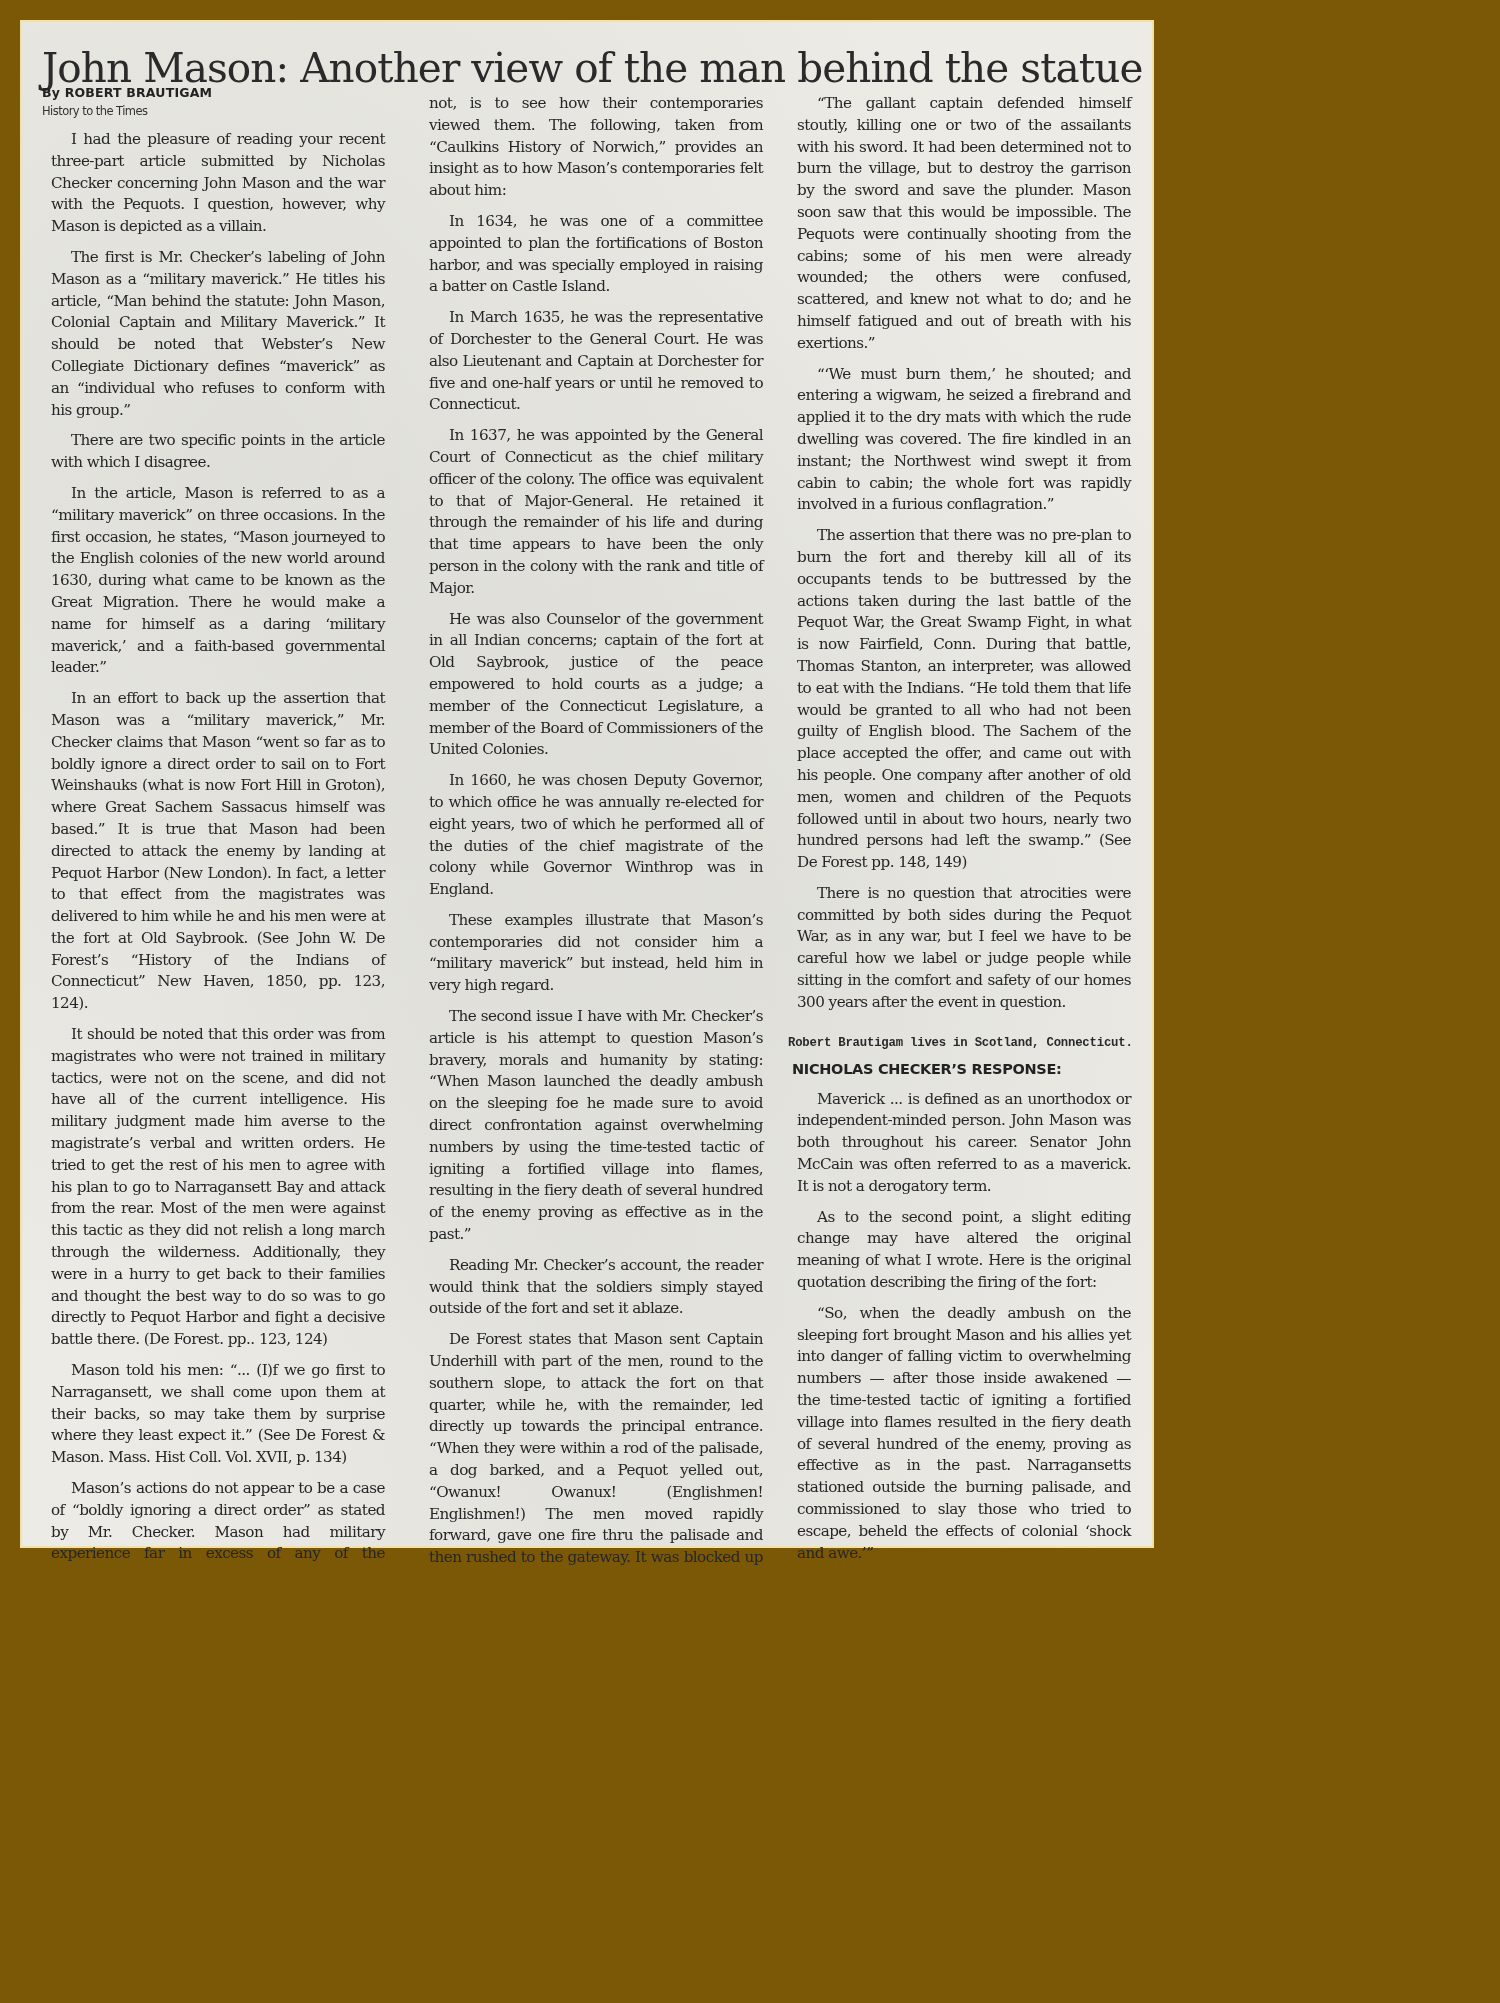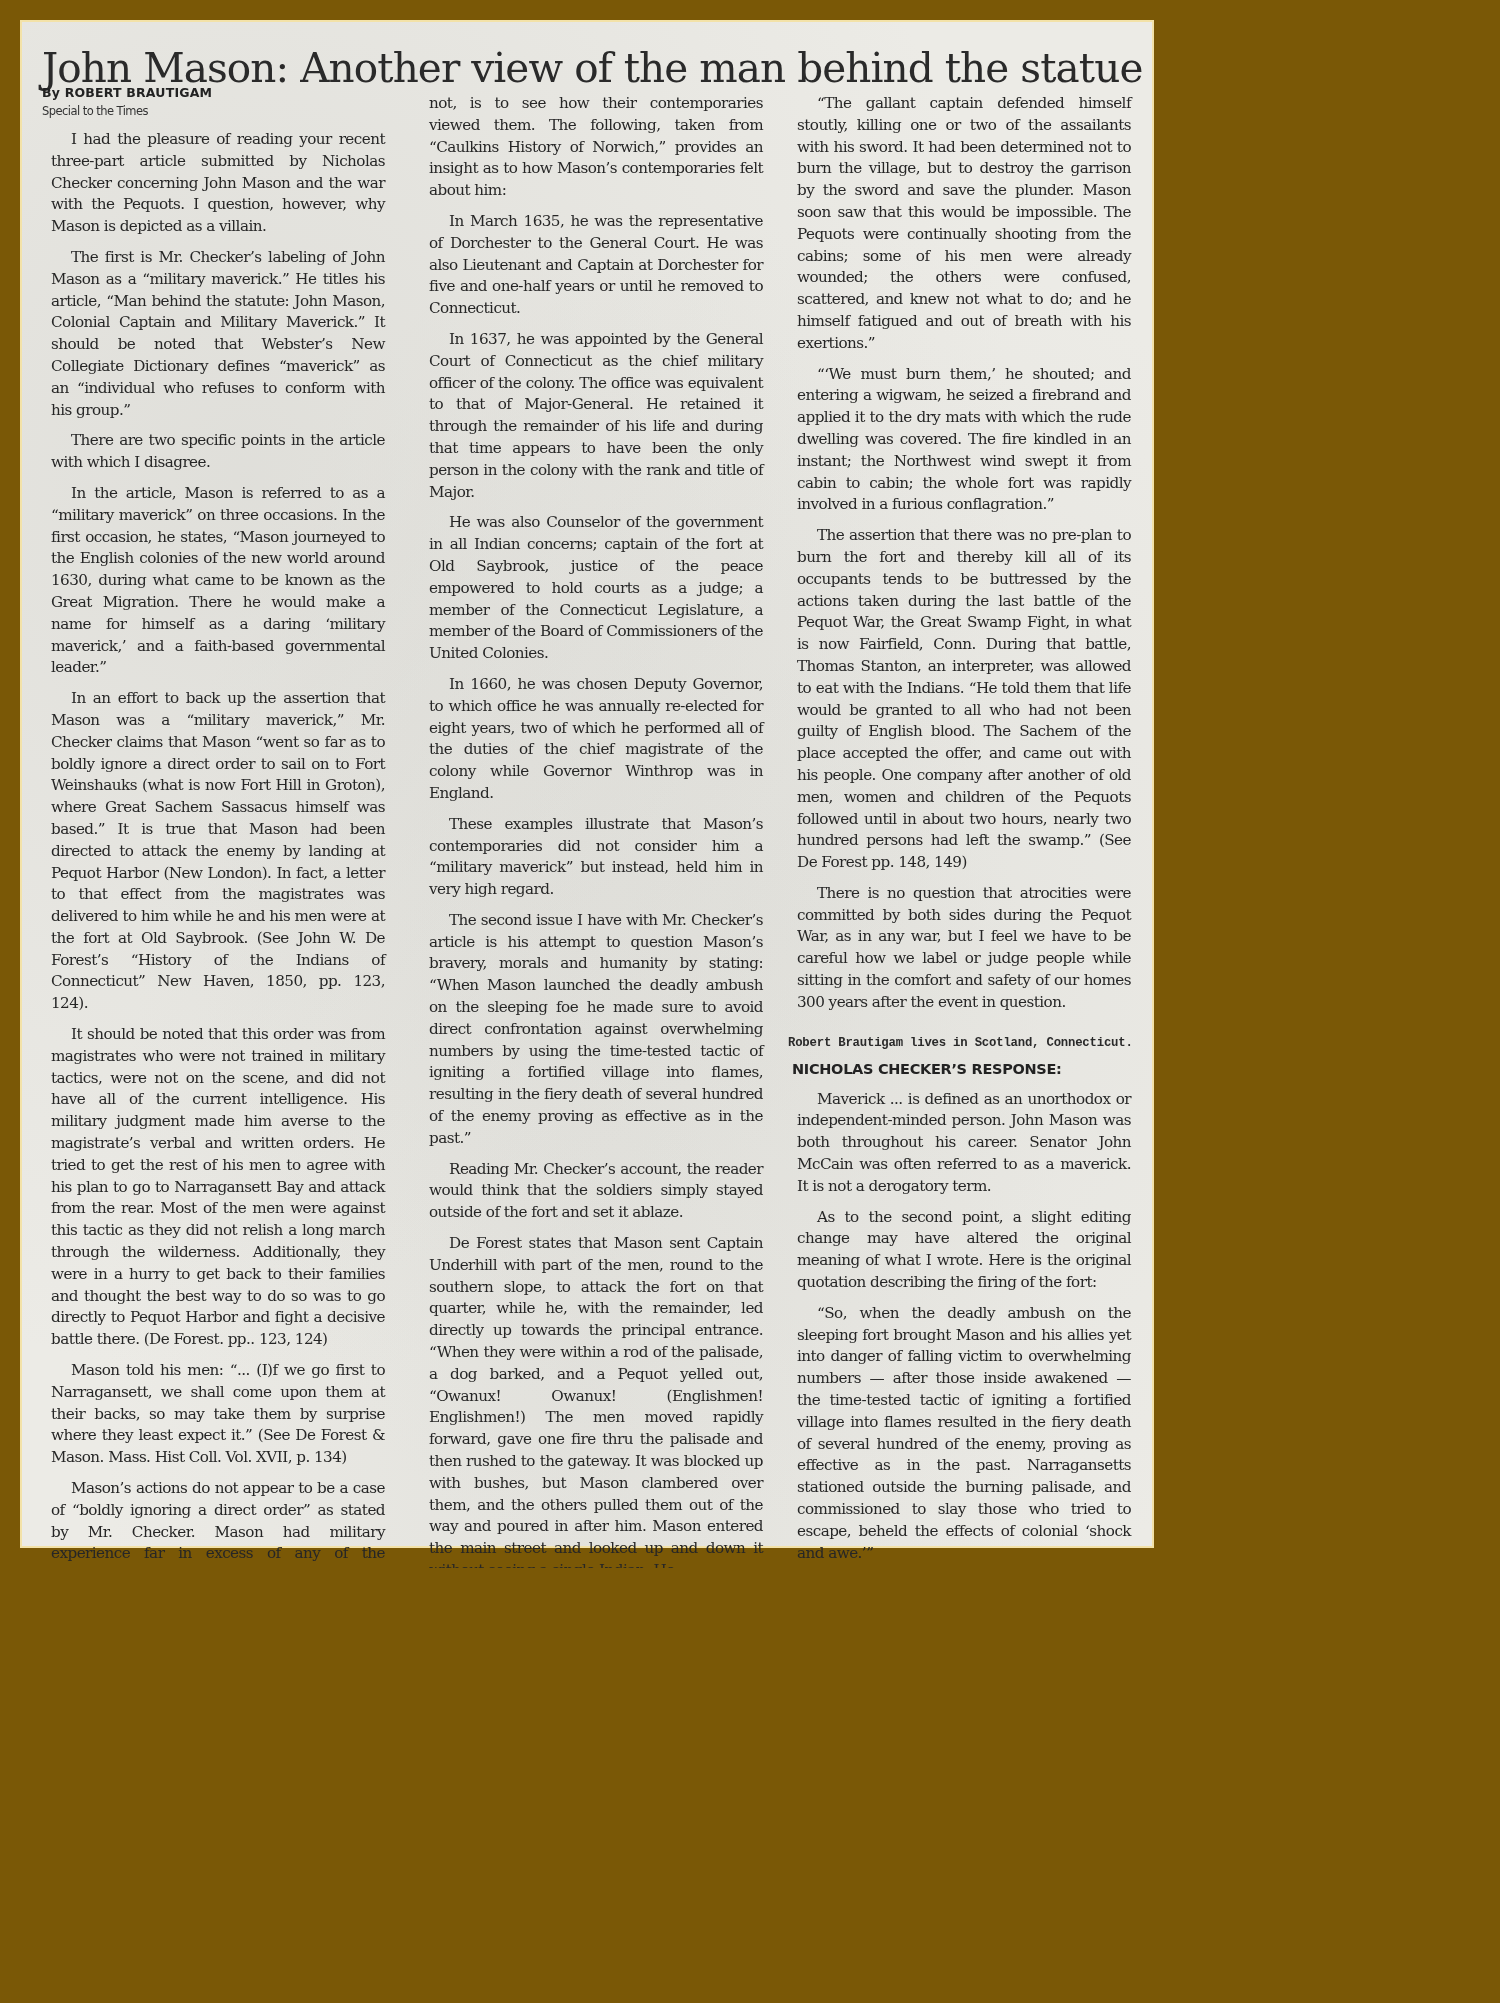--- a/index.html
+++ b/index.html
@@ -63,7 +63,7 @@
 
   <div class="col col1">
     <div class="byline">By ROBERT BRAUTIGAM</div>
-    <div class="credit">Special to the Times</div>
+    <div class="credit">History to the Times</div>
     <p>I had the pleasure of reading your recent three-part article submitted by Nicholas Checker concerning John Mason and the war with the Pequots. I question, however, why Mason is depicted as a villain.</p>
     <p>The first is Mr. Checker’s labeling of John Mason as a “military maverick.” He titles his article, “Man behind the statute: John Mason, Colonial Captain and Military Maverick.” It should be noted that Webster’s New Collegiate Dictionary defines “maverick” as an “individual who refuses to conform with his group.”</p>
     <p>There are two specific points in the article with which I disagree.</p>

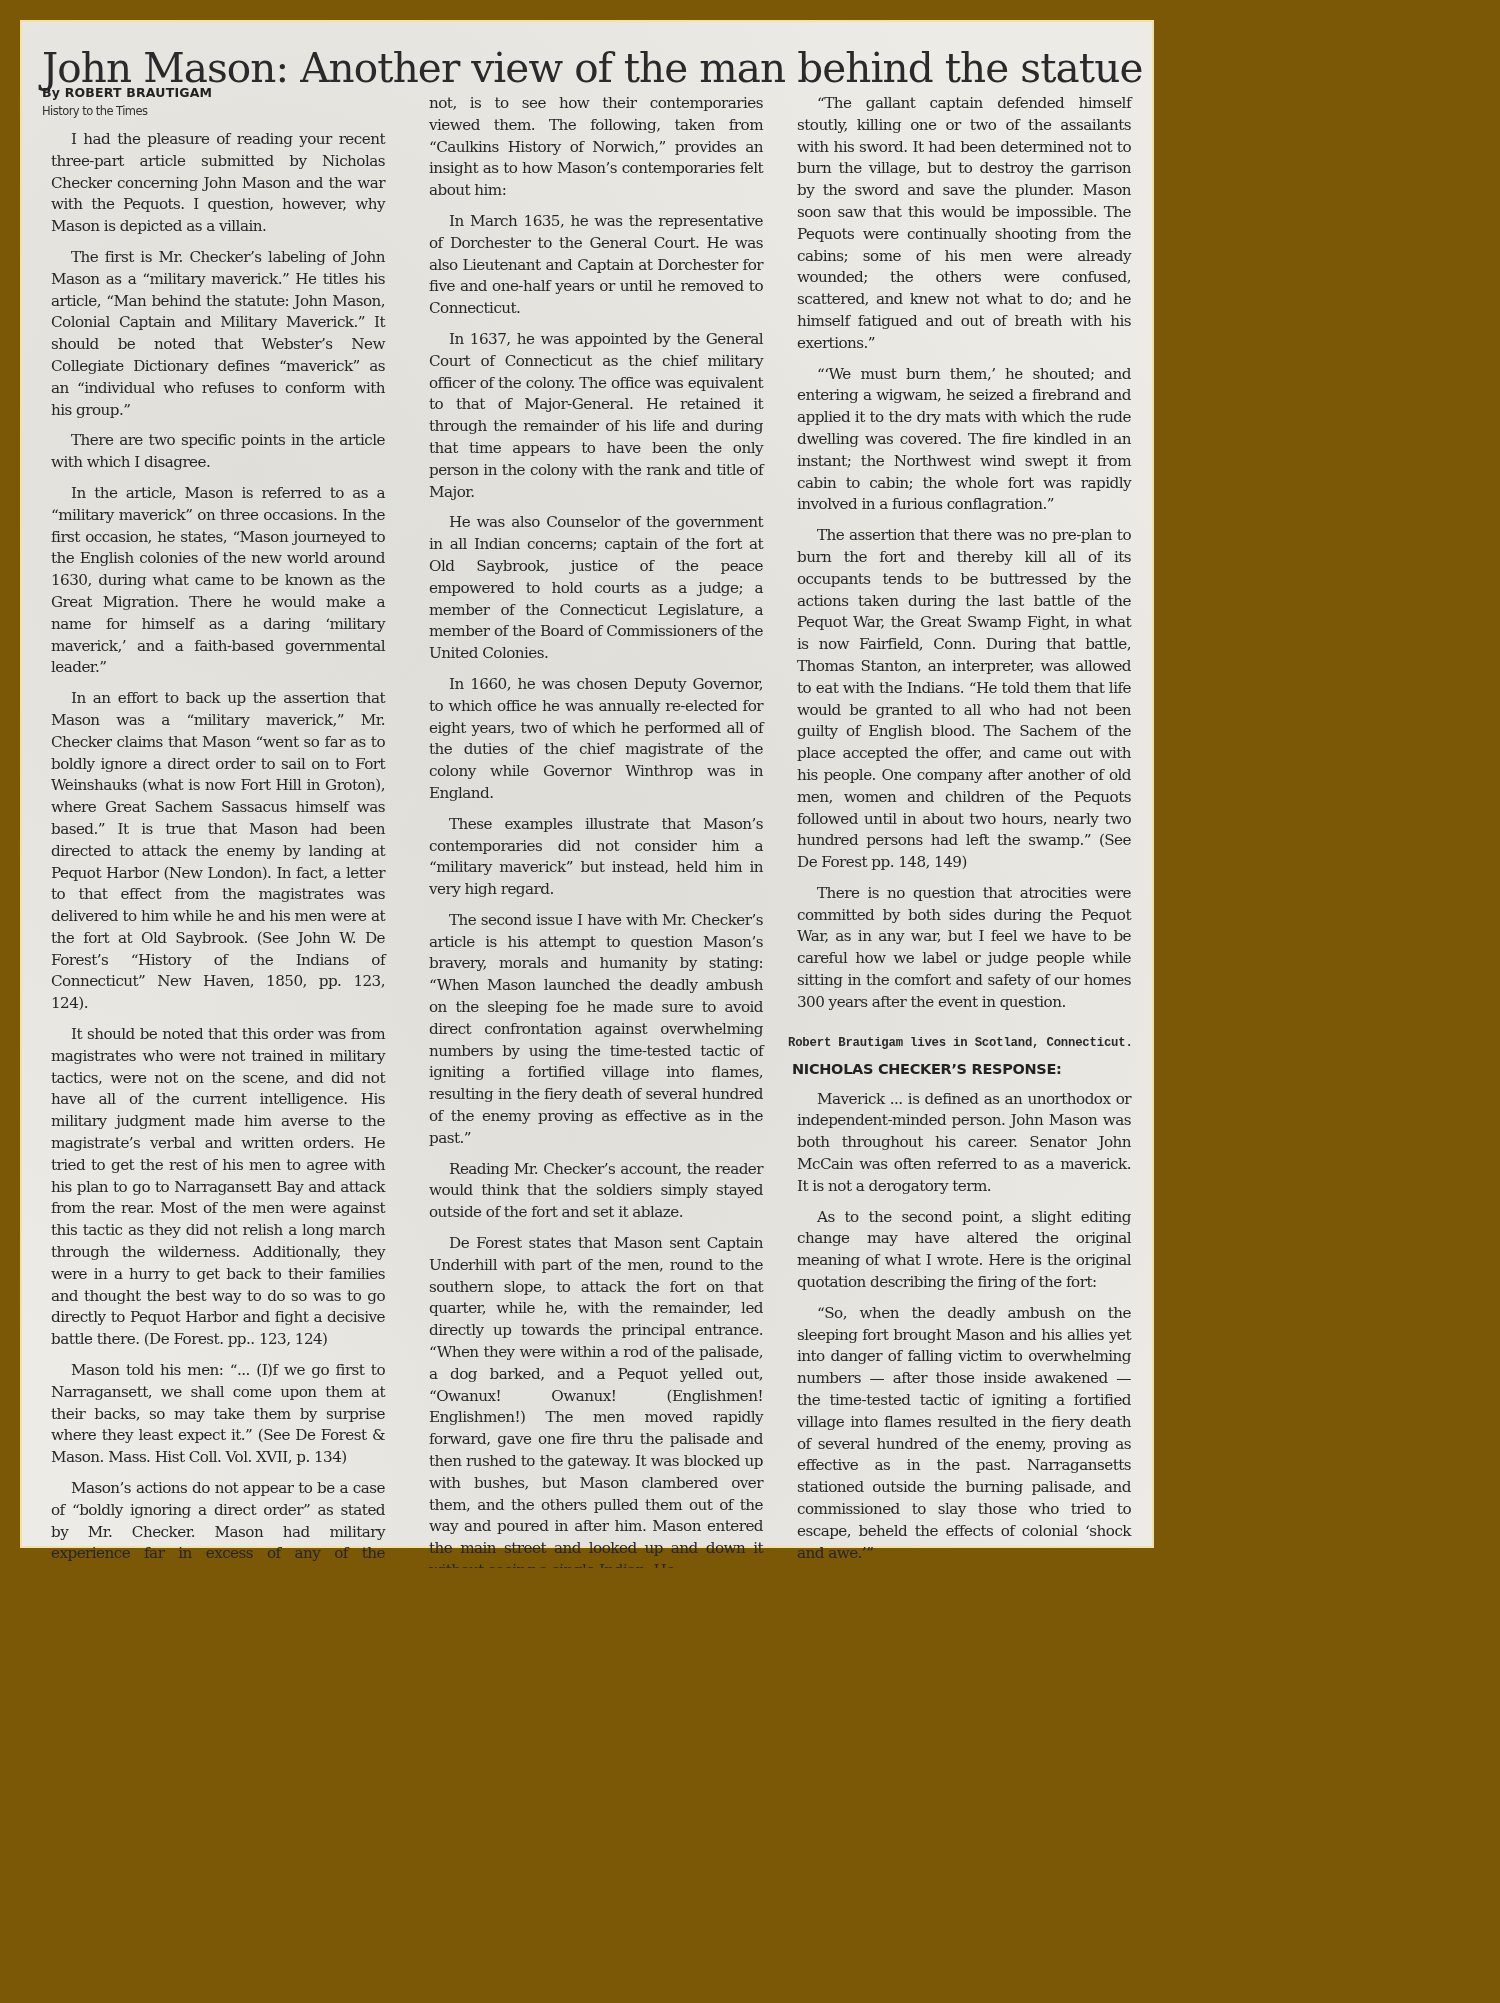--- a/index.html
+++ b/index.html
@@ -77,6 +77,7 @@
 
   <div class="col col2">
     <p class="noindent">not, is to see how their contemporaries viewed them. The following, taken from “Caulkins History of Norwich,” provides an insight as to how Mason’s contemporaries felt about him:</p>
+    <p>In 1634, he was one of a committee appointed to plan the fortifications of Boston harbor, and was specially employed in raising a batter on Castle Island.</p>
     <p>In March 1635, he was the representative of Dorchester to the General Court. He was also Lieutenant and Captain at Dorchester for five and one-half years or until he removed to Connecticut.</p>
     <p>In 1637, he was appointed by the General Court of Connecticut as the chief military officer of the colony. The office was equivalent to that of Major-General. He retained it through the remainder of his life and during that time appears to have been the only person in the colony with the rank and title of Major.</p>
     <p>He was also Counselor of the government in all Indian concerns; captain of the fort at Old Saybrook, justice of the peace empowered to hold courts as a judge; a member of the Connecticut Legislature, a member of the Board of Commissioners of the United Colonies.</p>

